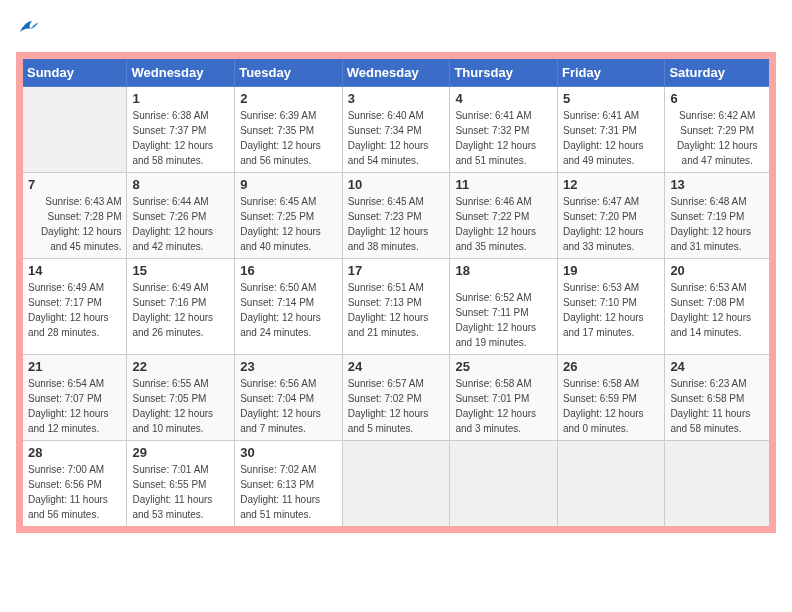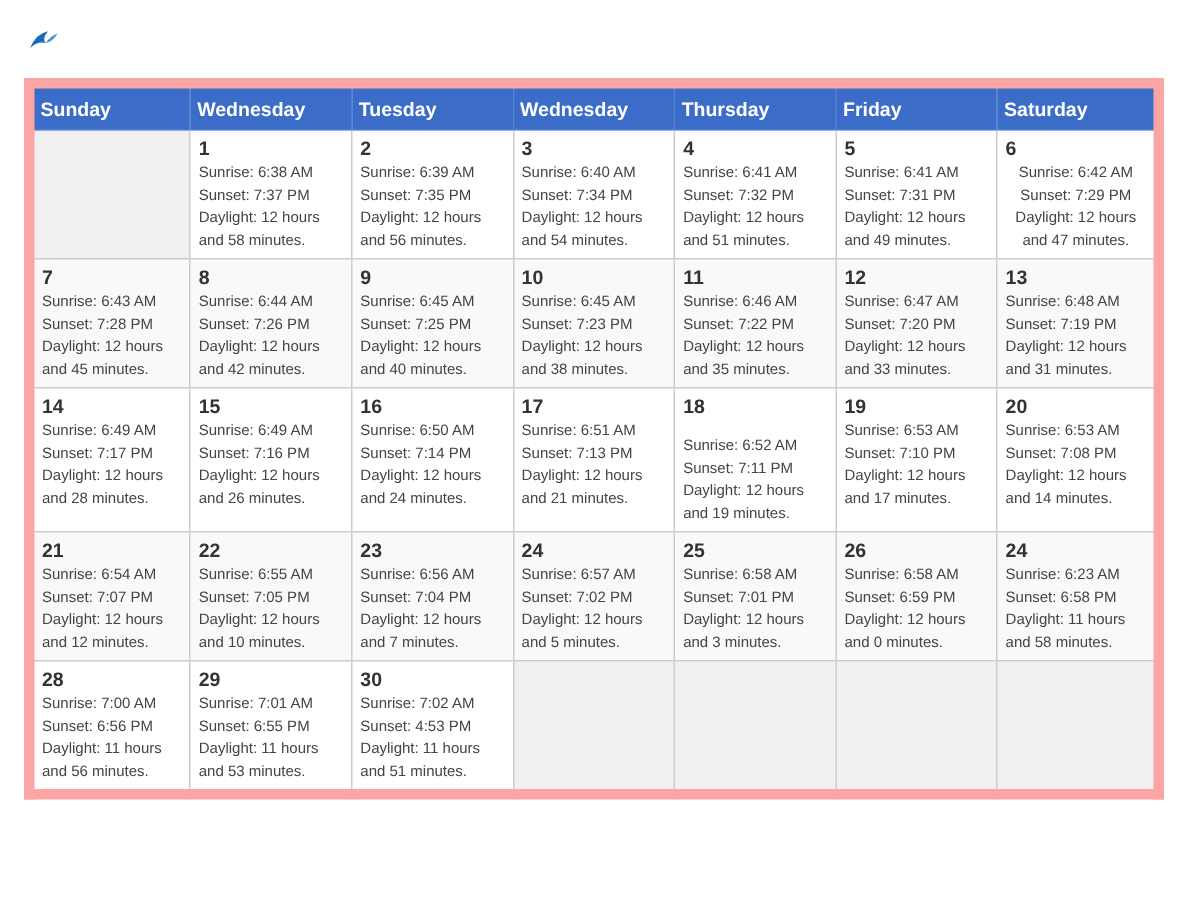--- a/index.html
+++ b/index.html
@@ -171,7 +171,7 @@
       <tr class="week-row">
         <td>
           <span class="day-number">7</span>
-          <div class="day-info" style="white-space: pre-line;">Sunrise: 6:43 AM
+          <div class="day-info" style="white-space: pre-line; text-align: right;">Sunrise: 6:43 AM
 Sunset: 7:28 PM
 Daylight: 12 hours
 and 45 minutes.</div>

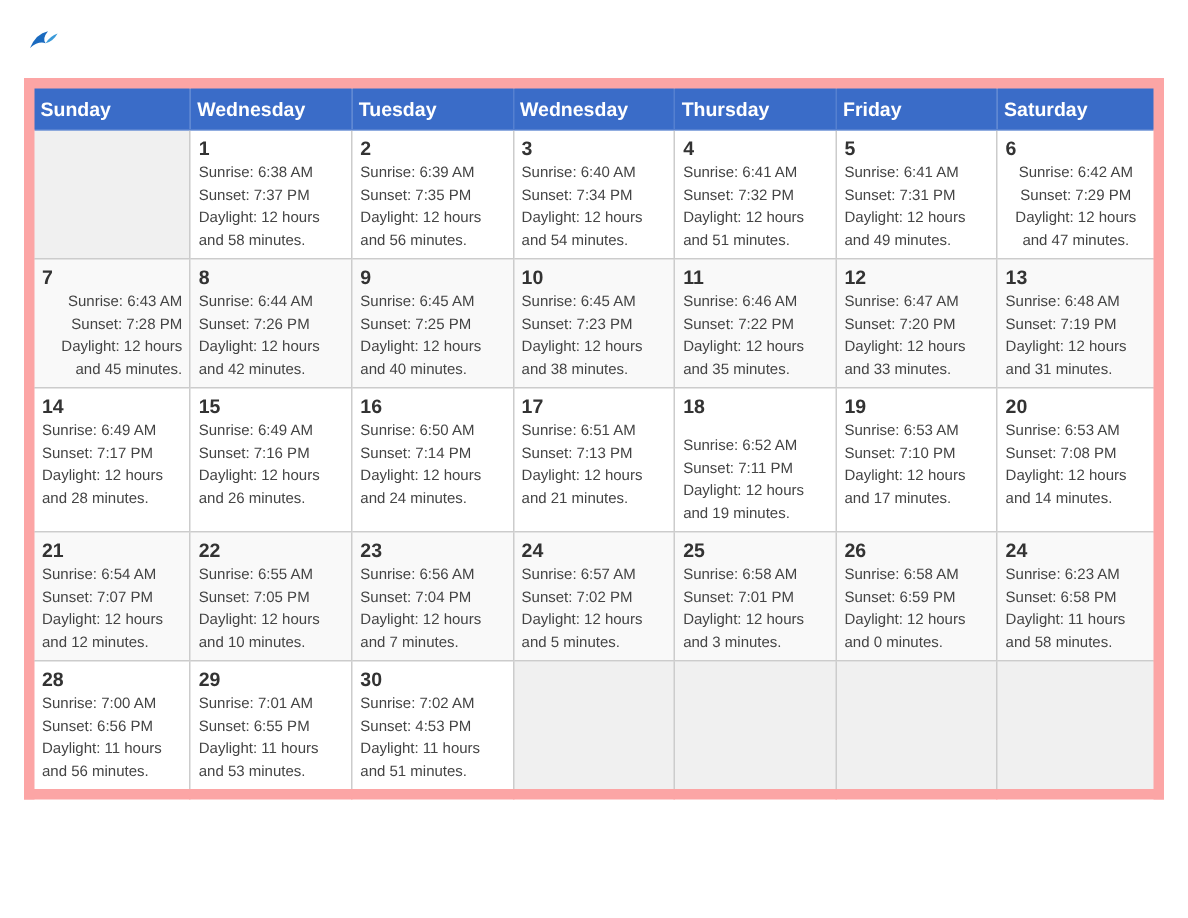--- a/index.html
+++ b/index.html
@@ -339,7 +339,7 @@
         <td>
           <span class="day-number">30</span>
           <div class="day-info" style="white-space: pre-line;">Sunrise: 7:02 AM
-Sunset: 4:53 PM
+Sunset: 6:13 PM
 Daylight: 11 hours
 and 51 minutes.</div>
         </td>

